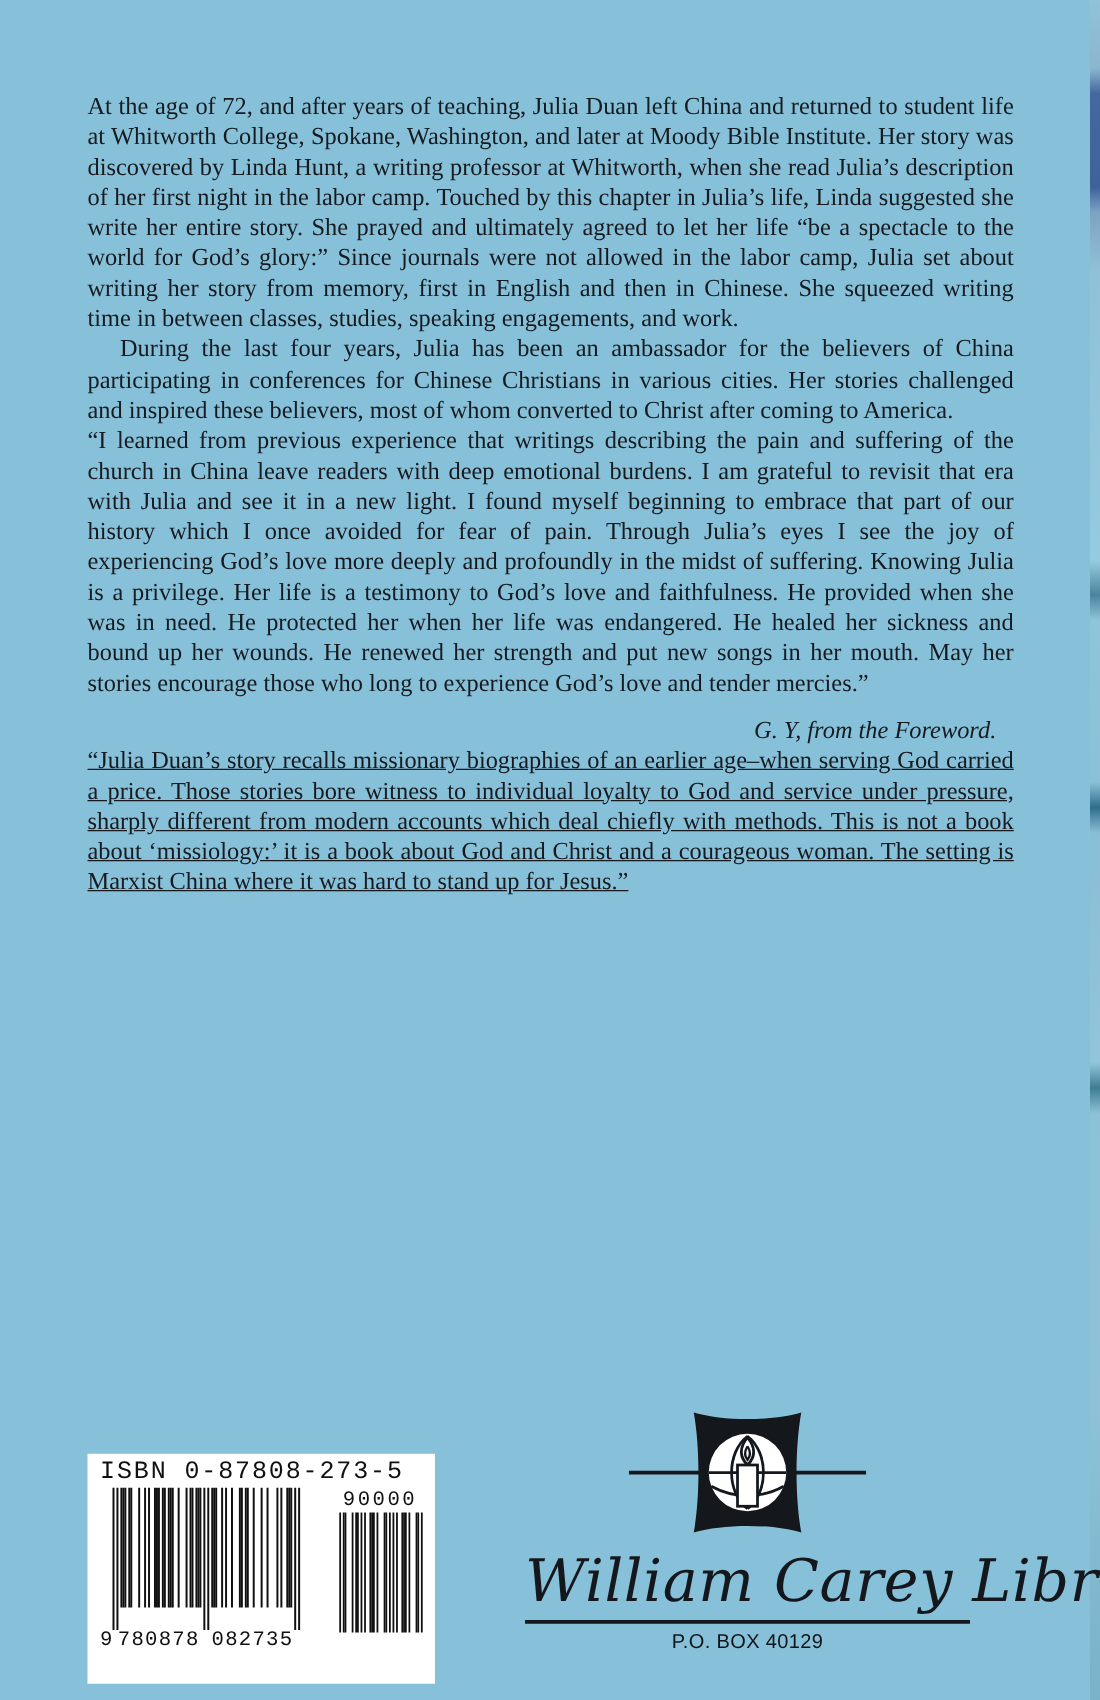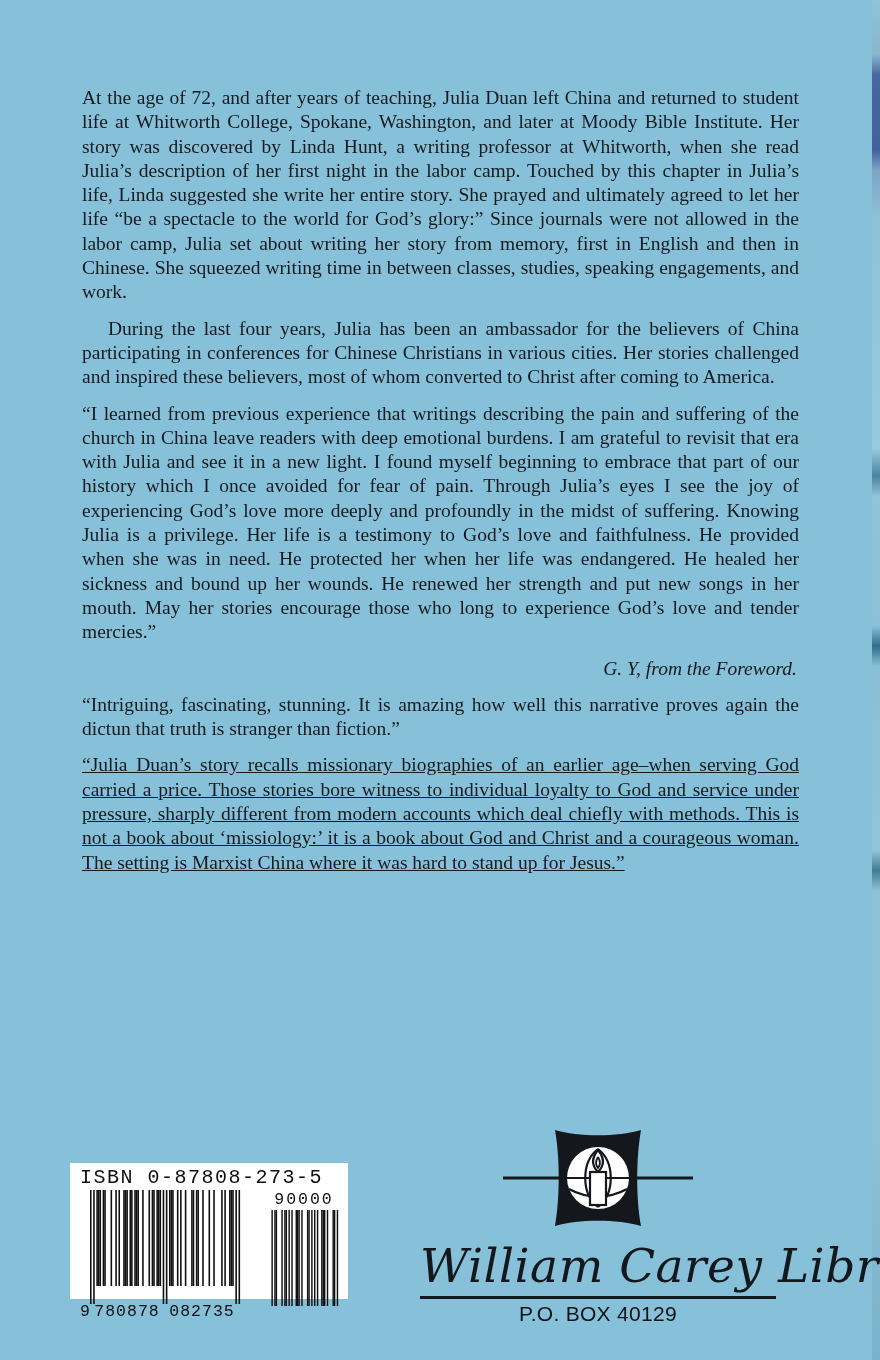--- a/index.html
+++ b/index.html
@@ -28,7 +28,7 @@
     font-size: 19.5px; line-height: 24.3px;
     text-align: justify;
   }
-  .copy p { margin: 12px; }
+  .copy p { margin: 0; }
   .para-indent { text-indent: 26px; }
   .endorsement-1 { margin-top: 40px; }
   .endorsement-2 { margin-top: 20px; }

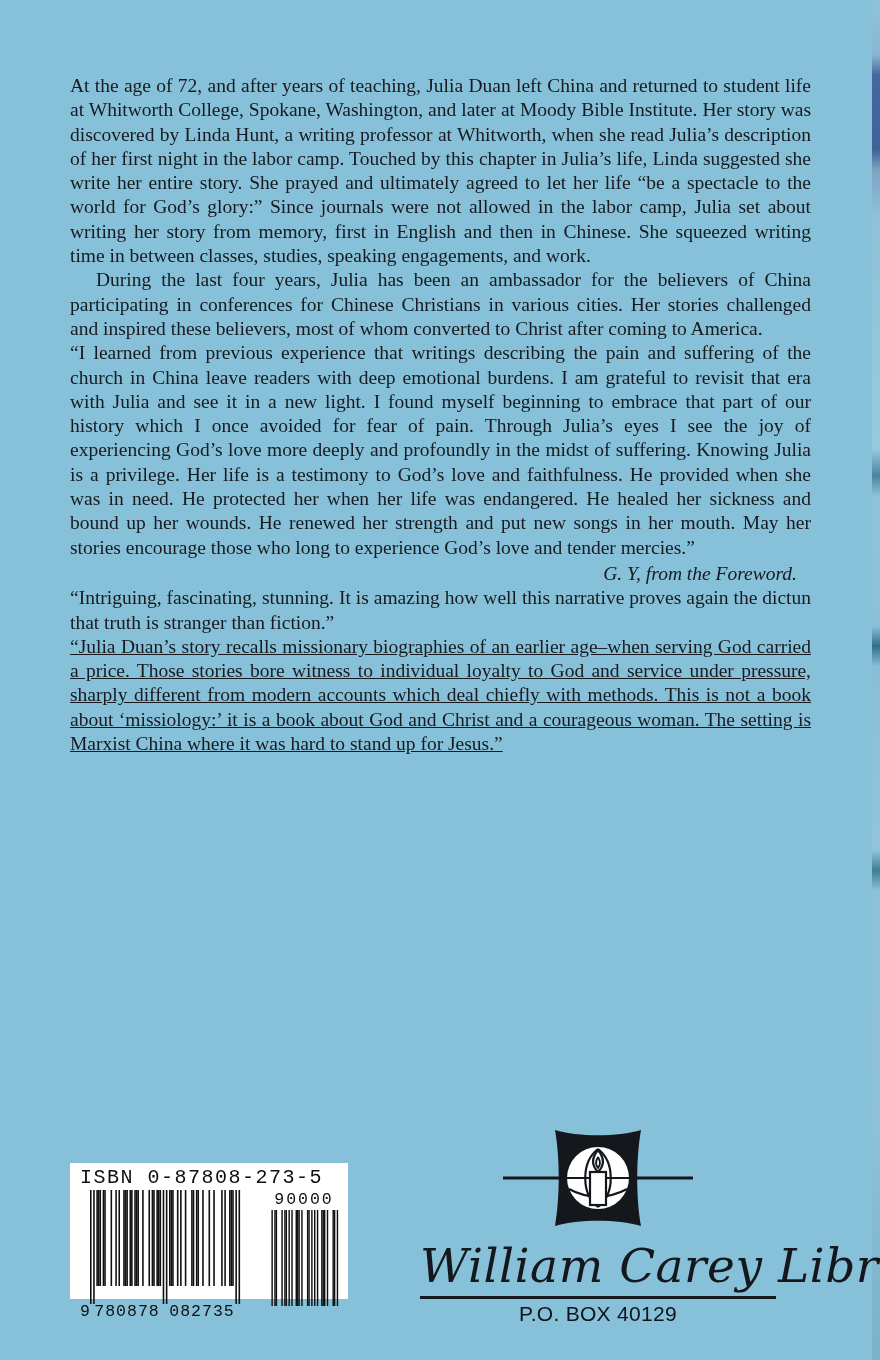--- a/index.html
+++ b/index.html
@@ -35,7 +35,7 @@
   .endorsement-3 { margin-top: 24px; text-decoration: underline; }
   .attribution {
     display: block; text-align: right;
-    font-style: italic; margin-top: 2px; padding-right: 14px;
+    font-style: italic; margin-top: 13px; padding-right: 14px;
   }
   
   .barcode-panel {

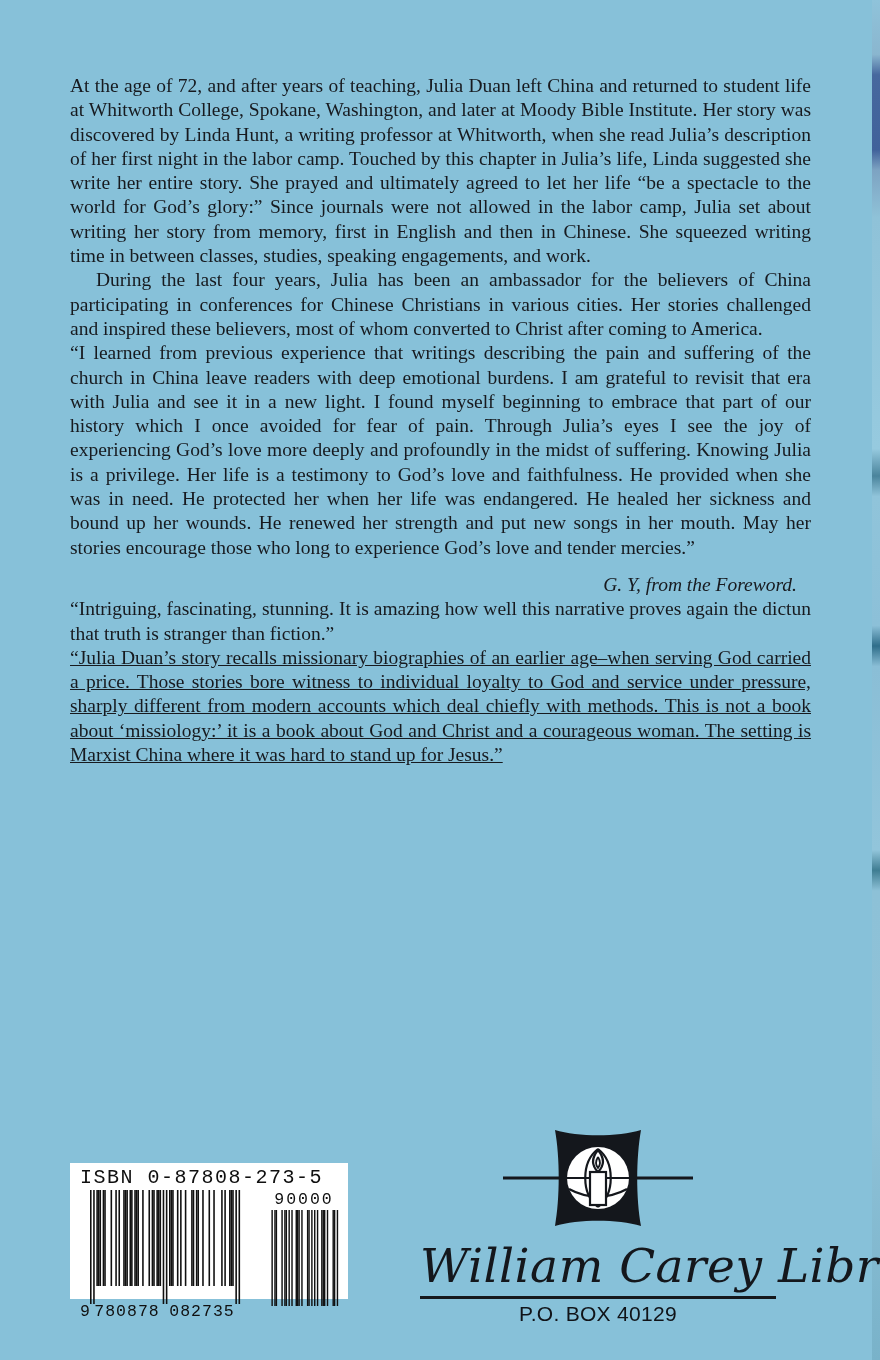--- a/index.html
+++ b/index.html
@@ -85,7 +85,6 @@
     <p class="endorsement-1">“I learned from previous experience that writings describing the pain and suffering of the church in China leave readers with deep emotional burdens.  I am grateful to revisit that era with Julia and see it in a new light.  I found myself beginning to embrace that part of our history which I once avoided for fear of pain. Through Julia’s eyes I see the joy of experiencing God’s love more deeply and profoundly in the midst of suffering.  Knowing Julia is a privilege.  Her life is a testimony to God’s love and faithfulness.  He provided when she was in need. He protected her when her life was endangered.  He healed her sickness and bound up her wounds.  He renewed her strength and put new songs in her mouth.  May her stories encourage those who long to experience God’s love and tender mercies.”</p>
     <span class="attribution">G. Y, from the Foreword.</span>
 
-    <p class="endorsement-2">“Intriguing, fascinating, stunning.  It is amazing how well this narrative proves again the dictun that truth is stranger than fiction.”</p>
 
     <p class="endorsement-3">“Julia Duan’s story recalls missionary biographies of an earlier age–when serving God carried a price.  Those stories bore witness to individual loyalty to God and service under pressure, sharply different from modern accounts which deal chiefly with methods.  This is not a book about ‘missiology:’ it is a book about God and Christ and a courageous woman.  The setting is Marxist China where it was hard to stand up for Jesus.”</p>
   </div>

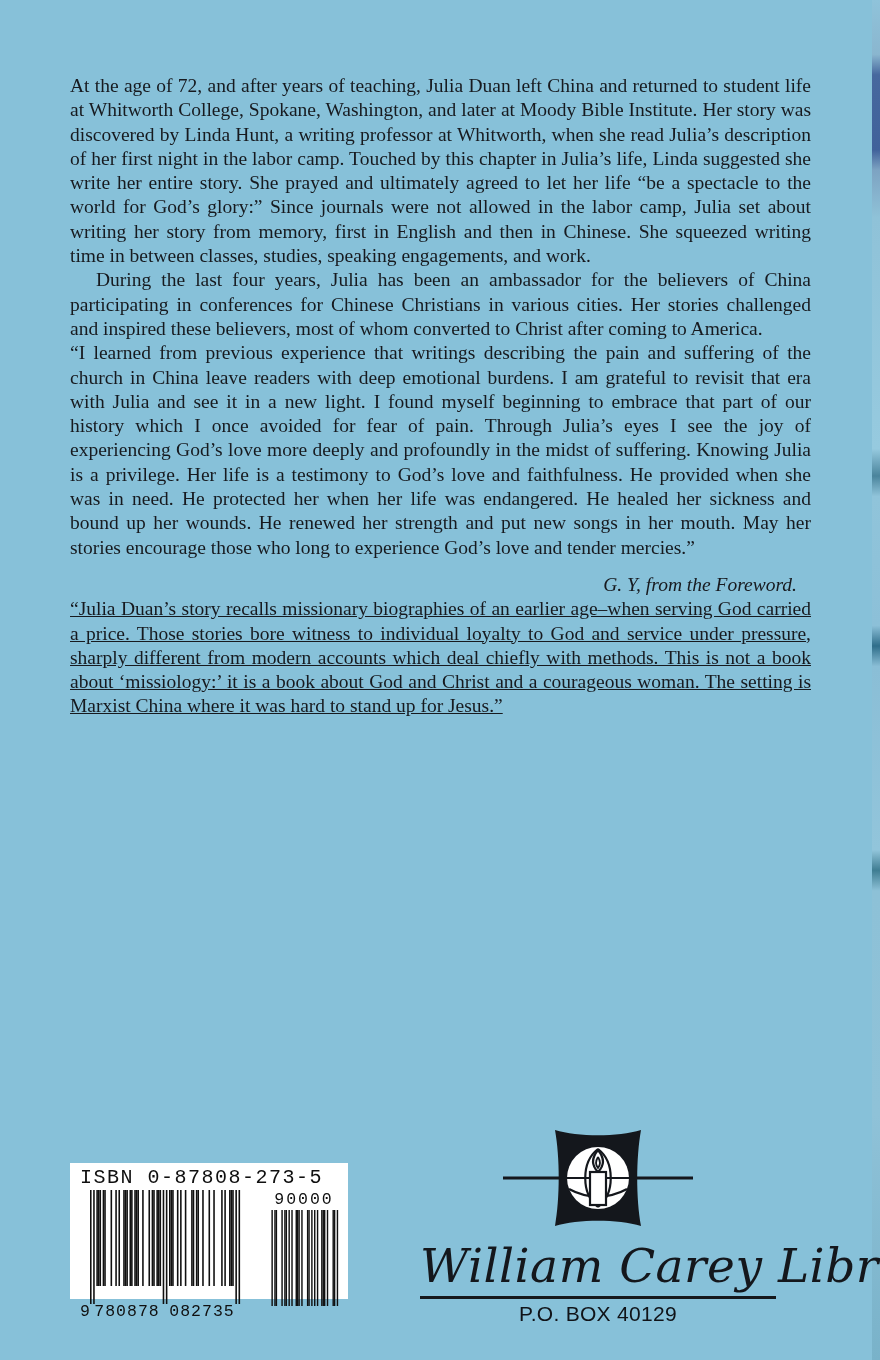--- a/index.html
+++ b/index.html
@@ -40,7 +40,7 @@
   
   .barcode-panel {
     position: absolute; left: 70px; top: 1163px;
-    width: 278px; height: 136px; background: #ffffff;
+    width: 278px; height: 184px; background: #ffffff;
   }
   .isbn-label {
     position: absolute; top: 3px; left: 10px;

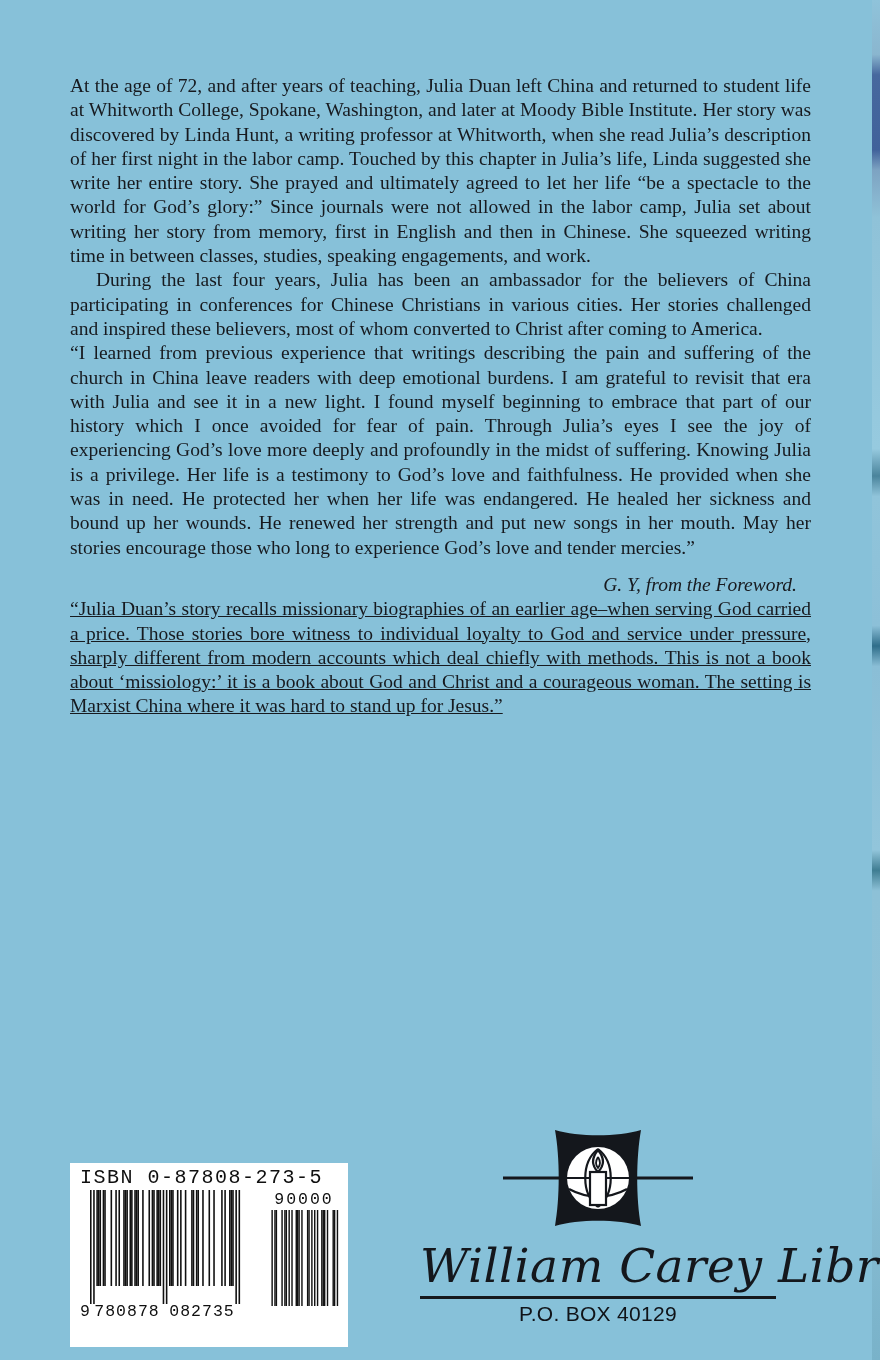--- a/index.html
+++ b/index.html
@@ -67,7 +67,7 @@
   .publisher-rule { border: 0; border-top: 3px solid #15181c; margin: 3px 0 0 0; }
   .publisher-address {
     font-family: "Liberation Sans", sans-serif;
-    font-size: 21px; line-height: 18px; letter-spacing: 0.3px;
+    font-size: 16px; line-height: 18px; letter-spacing: 0.3px;
     margin-top: 6px; color: #101318;
   }
 </style>

